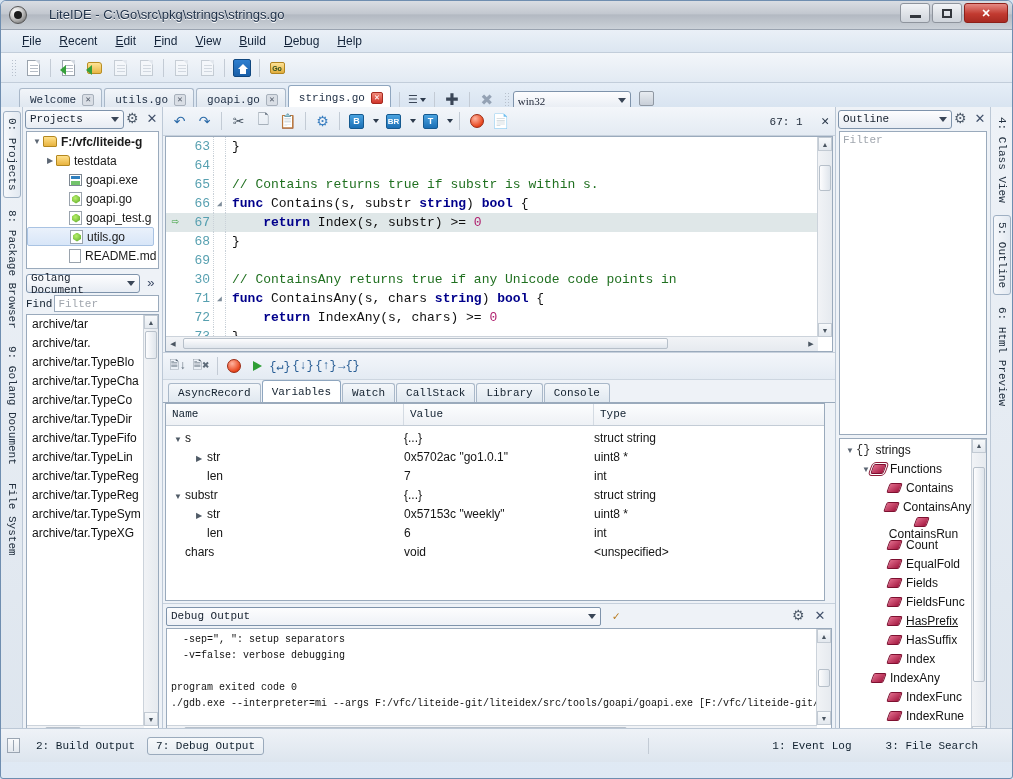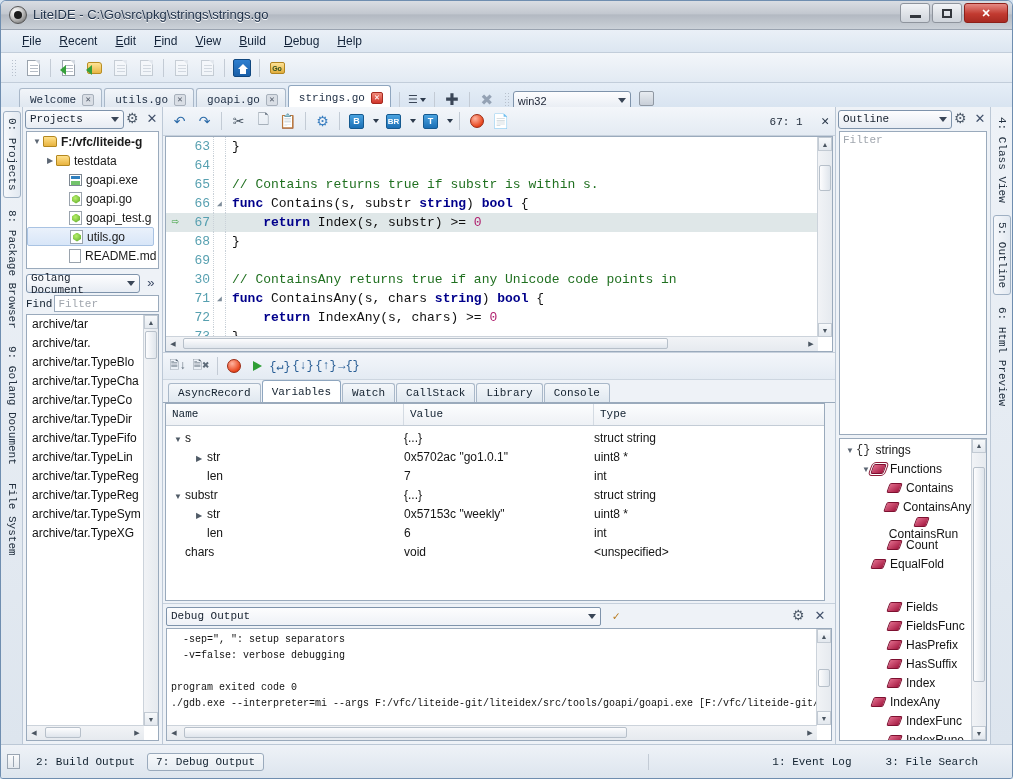--- a/index.html
+++ b/index.html
@@ -22,7 +22,7 @@
     border:1px solid #555;box-sizing:border-box;}
   .tb-icon:after{content:"";position:absolute;left:4px;top:4px;width:8px;height:8px;
     border-radius:4px;background:#1c1c1c;}
-  .tb-title{position:absolute;left:32px;top:6px;font-size:13px;color:#20324a;
+  .tb-title{position:absolute;left:48px;top:6px;font-size:13px;color:#20324a;
     text-shadow:0 1px 0 #fff;white-space:nowrap;}
   .winbtns{position:absolute;right:4px;top:2px;display:flex;}
   .winbtn{width:30px;height:20px;margin-left:2px;border:1px solid #8e949d;border-radius:3px;

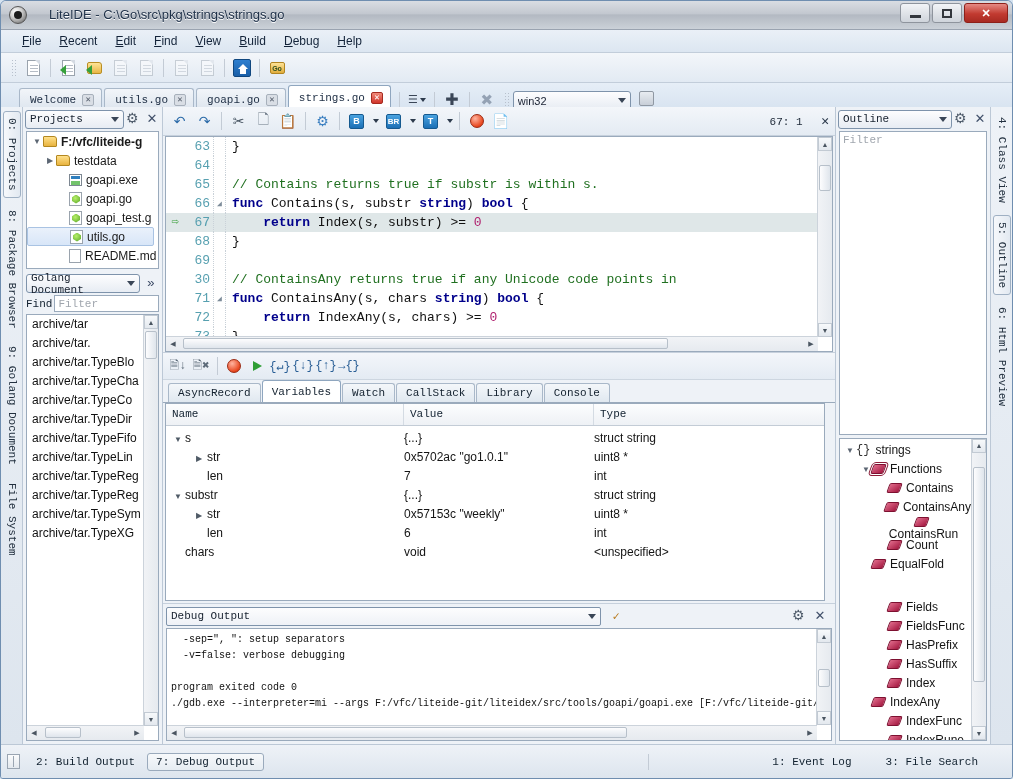--- a/index.html
+++ b/index.html
@@ -84,7 +84,7 @@
   .tb2btn{width:22px;height:21px;margin:0 2px;display:flex;align-items:center;justify-content:center;color:#3a4657;}
   .combo{height:19px;min-width:110px;border:1px solid #7e93ab;background:linear-gradient(#fdfdfe,#e7ecf3);
     border-radius:3px;display:flex;align-items:center;padding:0 4px;box-sizing:border-box;
-    font-family:Liberation Sans, sans-serif;font-size:11px;color:#1a2233;position:relative;}
+    font-family:Liberation Serif, serif;font-size:11px;color:#1a2233;position:relative;}
   .combo .cv{flex:1;overflow:hidden;white-space:nowrap;}
   .caret{width:0;height:0;border-style:solid;border-width:5px 4px 0 4px;
     border-color:#3a4657 transparent transparent transparent;}

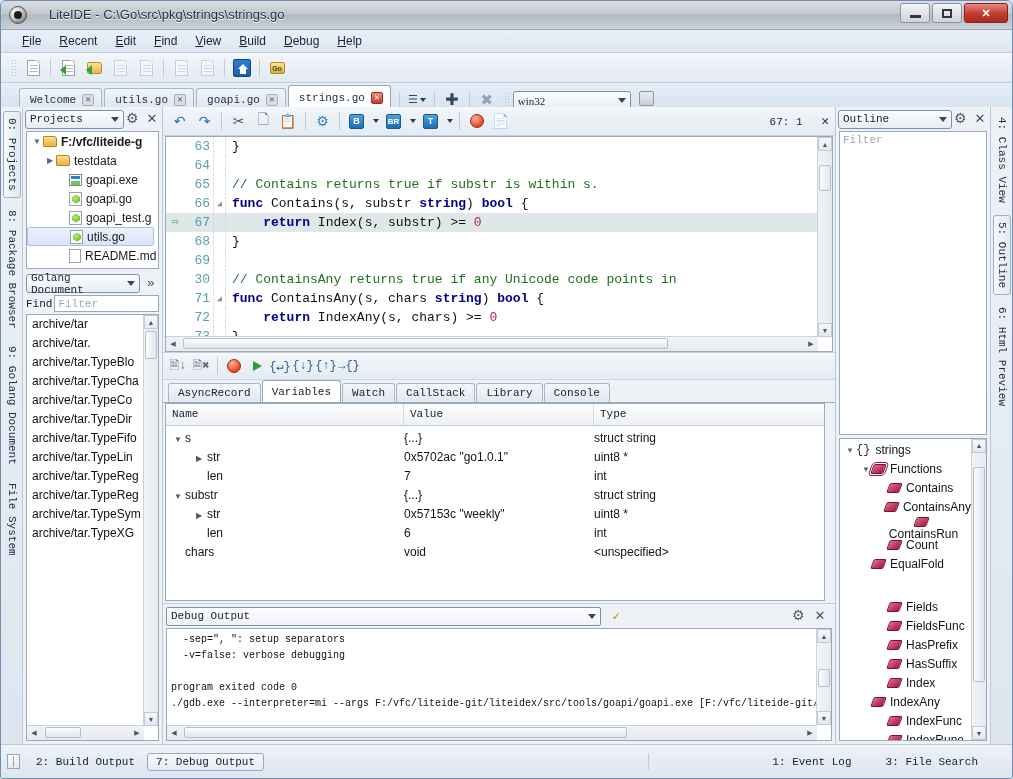--- a/index.html
+++ b/index.html
@@ -672,7 +672,7 @@
               <span class="diamond"></span>
               <span>Count</span>
             </div>
-            <div class="orow" style="padding-left: 20px;">
+            <div class="orow" style="padding-left: 36px;">
               <span class="twist"></span>
               <span class="diamond"></span>
               <span>EqualFold</span>

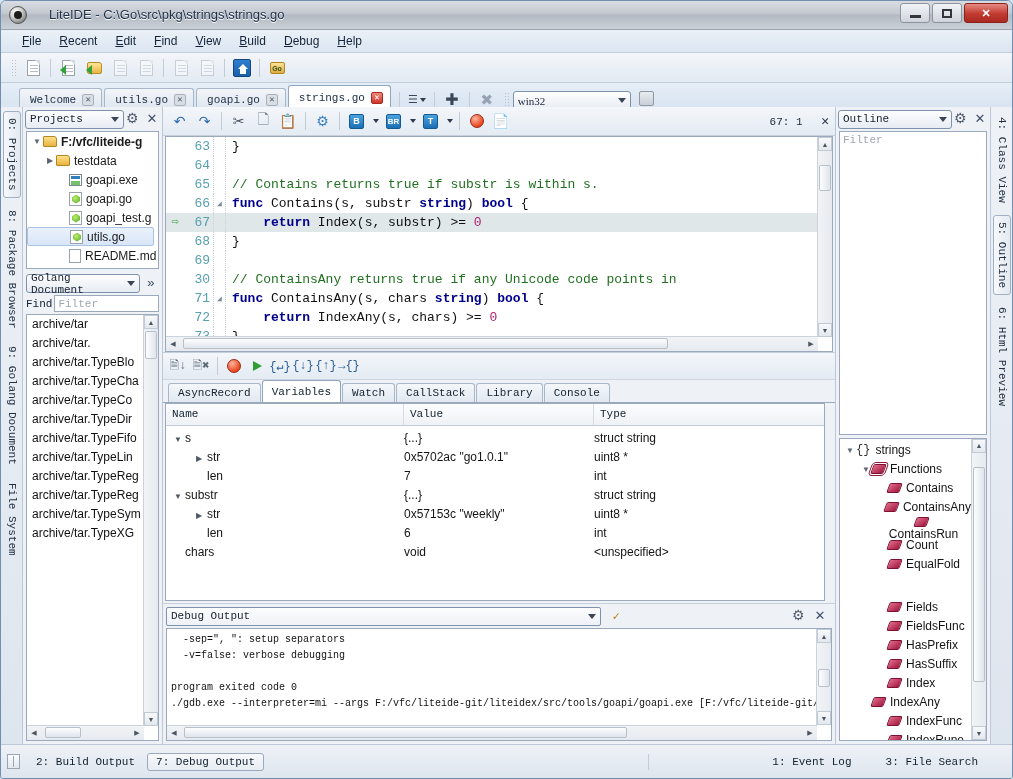--- a/index.html
+++ b/index.html
@@ -677,7 +677,7 @@
               <span class="diamond"></span>
               <span>EqualFold</span>
             </div>
-            <div class="orow" style="padding-left: 36px; margin-top: 24px;">
+            <div class="orow" style="padding-left: 36px;">
               <span class="twist"></span>
               <span class="diamond"></span>
               <span>Fields</span>

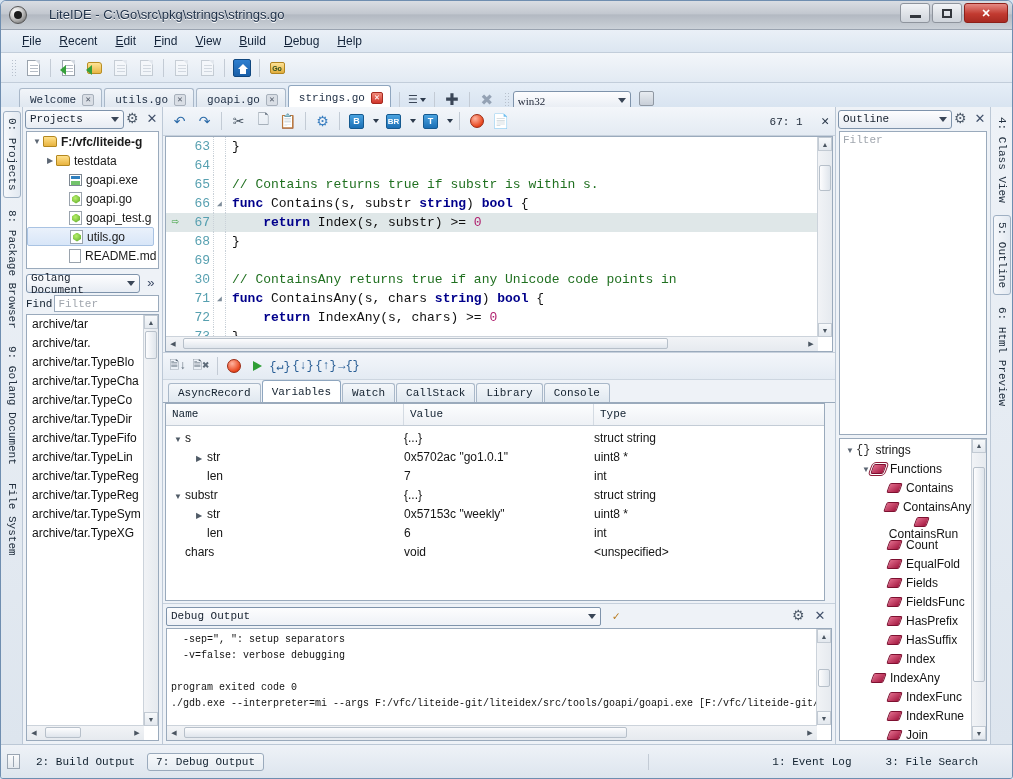--- a/index.html
+++ b/index.html
@@ -687,7 +687,7 @@
               <span class="diamond"></span>
               <span>FieldsFunc</span>
             </div>
-            <div class="orow" style="padding-left: 36px;">
+            <div class="orow" style="padding-left: 36px; text-decoration: underline;">
               <span class="twist"></span>
               <span class="diamond"></span>
               <span>HasPrefix</span>

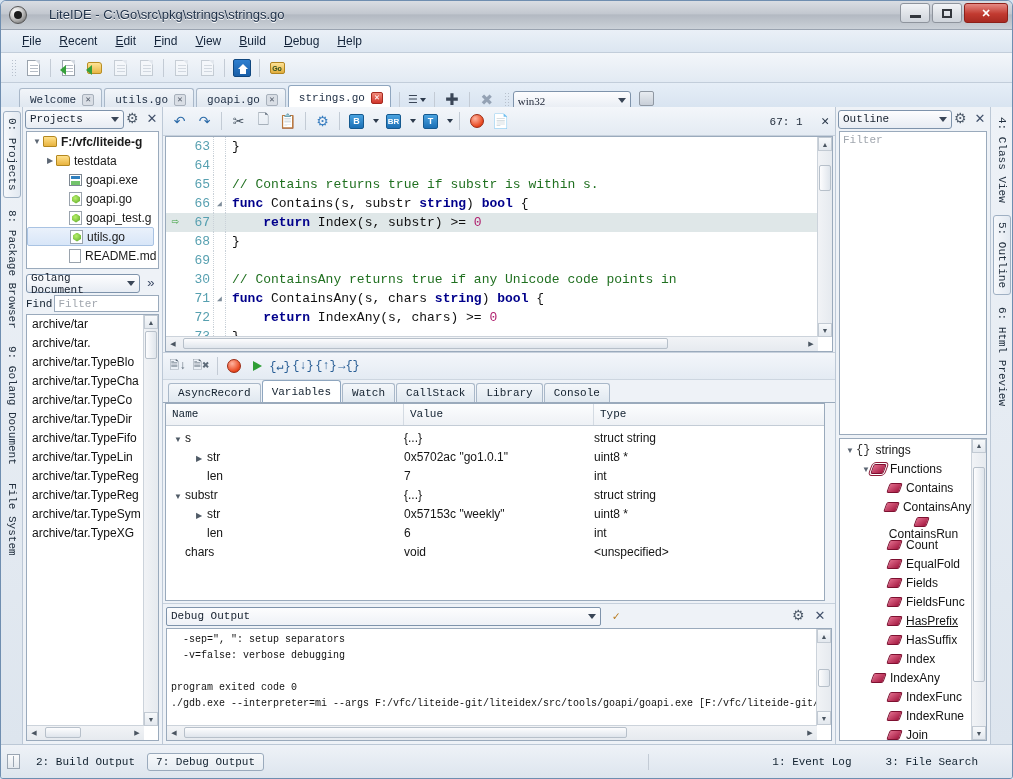--- a/index.html
+++ b/index.html
@@ -225,7 +225,7 @@
     padding-left:4px;white-space:pre;}
 
   
-  .statusbar{position:absolute;left:0;right:0;bottom:0;height:33px;
+  .statusbar{position:absolute;left:0;right:0;bottom:16px;height:33px;
     background:linear-gradient(#eef2f7,#dde5ee);border-top:1px solid #bcc8d6;
     display:flex;align-items:center;padding:0 6px;}
   .sgrip{width:13px;height:15px;border:1px solid #9aa5b2;background:linear-gradient(#fbfcfd,#e3e8ee);

